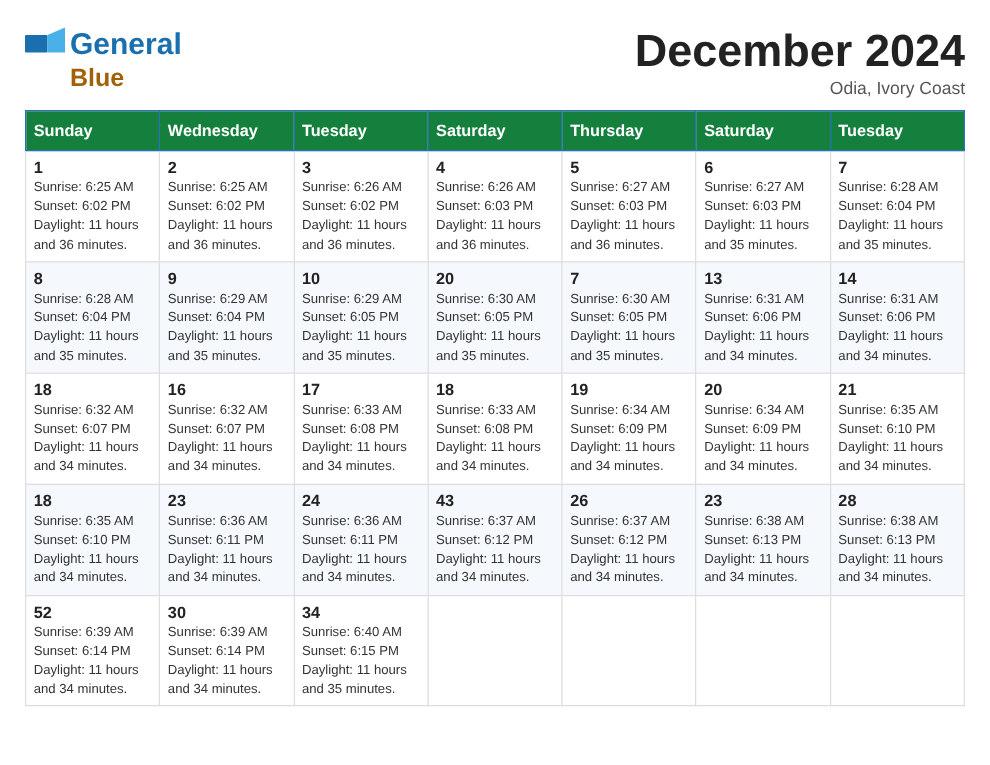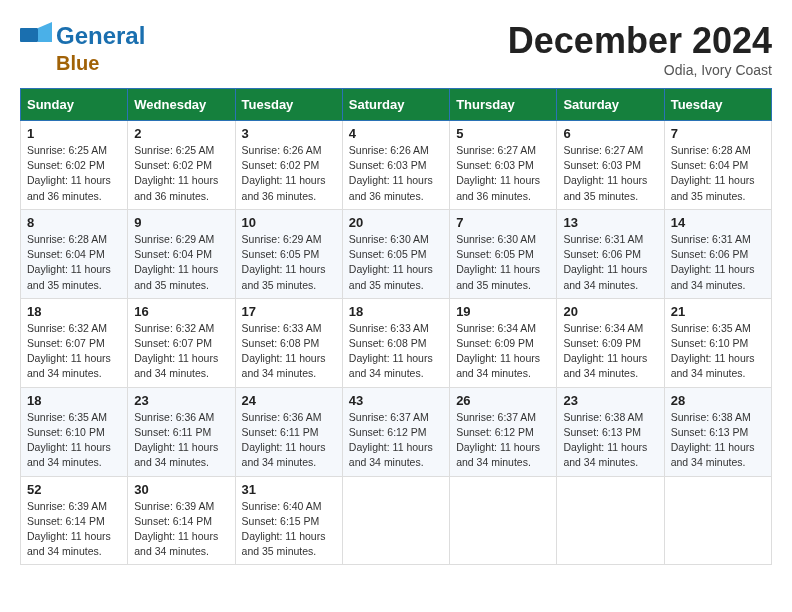--- a/index.html
+++ b/index.html
@@ -259,7 +259,7 @@
           <div class="day-detail">Sunrise: 6:39 AM<br>Sunset: 6:14 PM<br>Daylight: 11 hours and 34 minutes.</div>
         </td>
         <td>
-          <span class="day-num">31</span>
+          <span class="day-num">34</span>
           <div class="day-detail">Sunrise: 6:40 AM<br>Sunset: 6:15 PM<br>Daylight: 11 hours and 35 minutes.</div>
         </td>
         <td class="empty-cell"></td>

